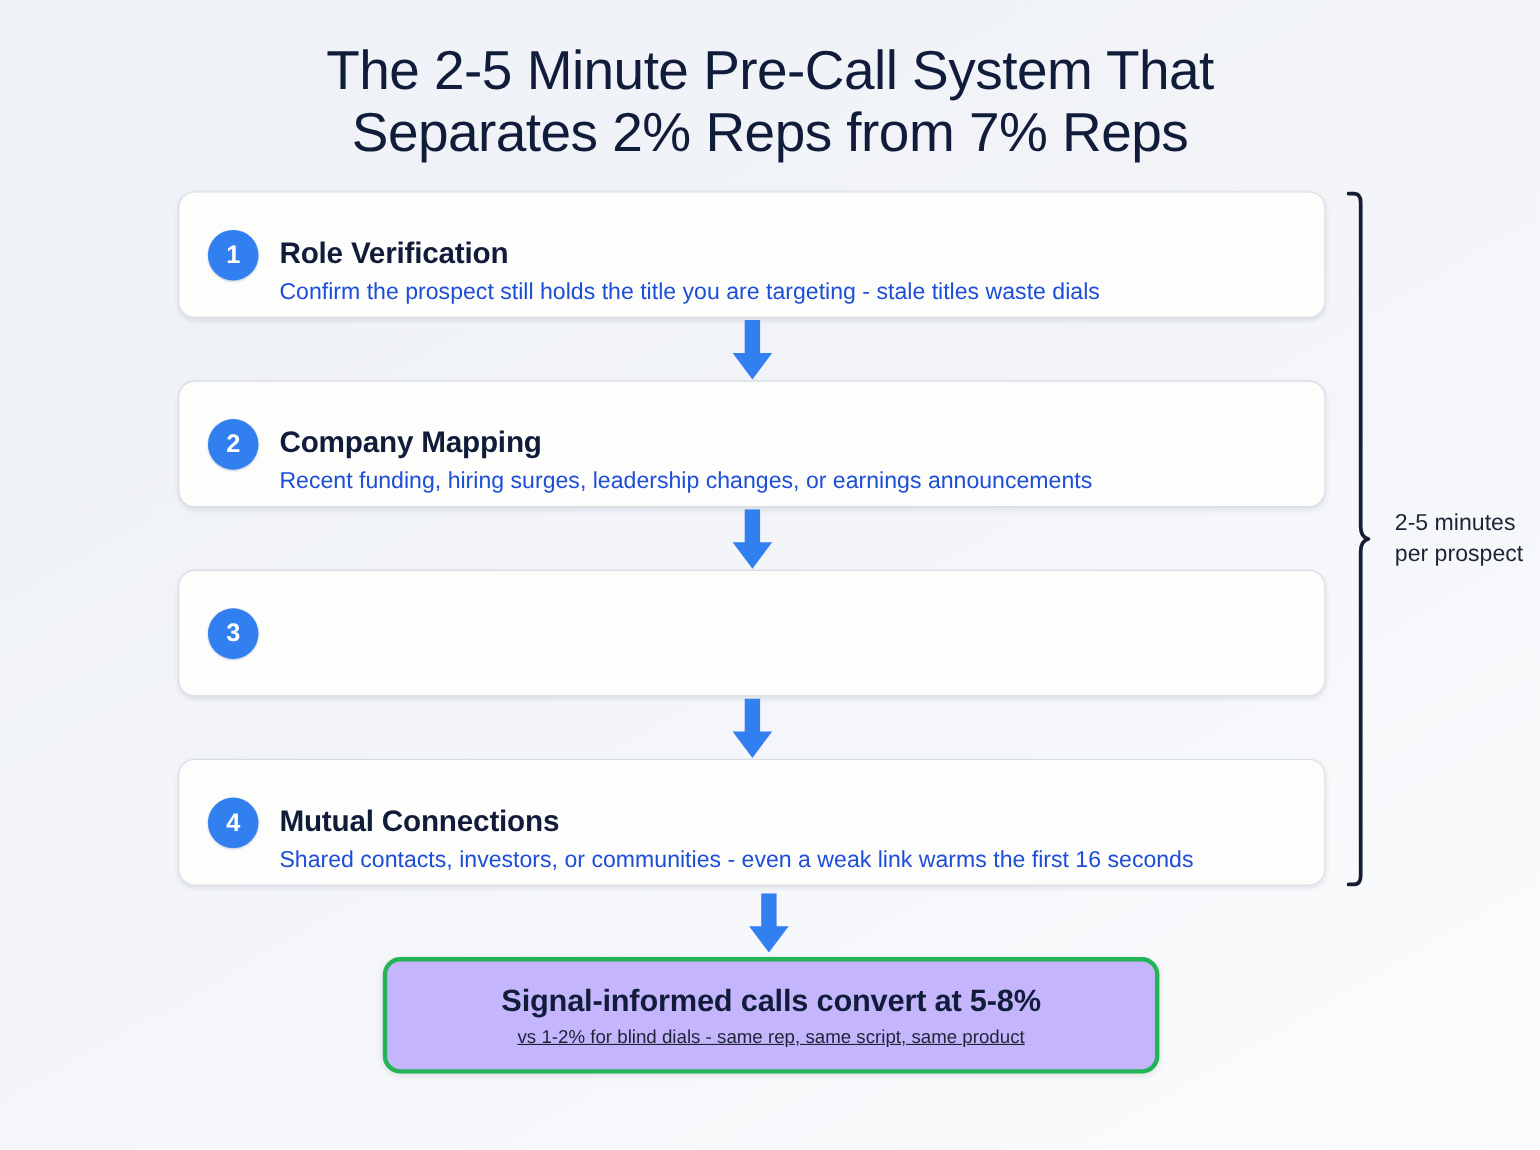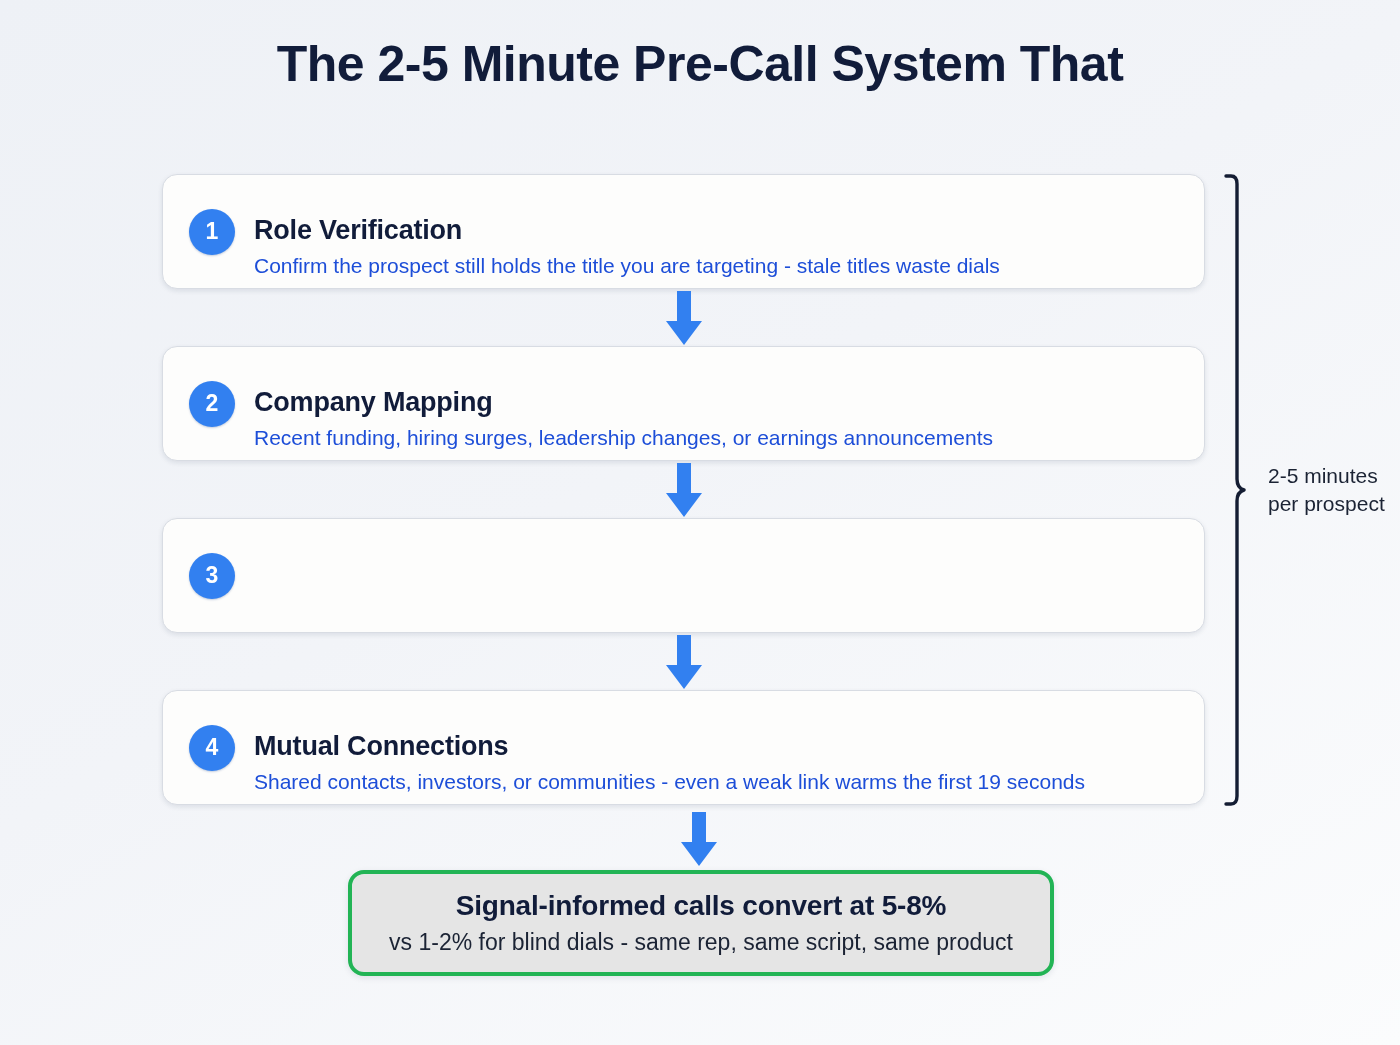--- a/index.html
+++ b/index.html
@@ -24,7 +24,7 @@
     text-align: center;
     color: #111c3a;
     font-size: 50px;
-    font-weight: bold;
+    font-weight: normal;
     line-height: 1.12;
     letter-spacing: -0.5px;
   }

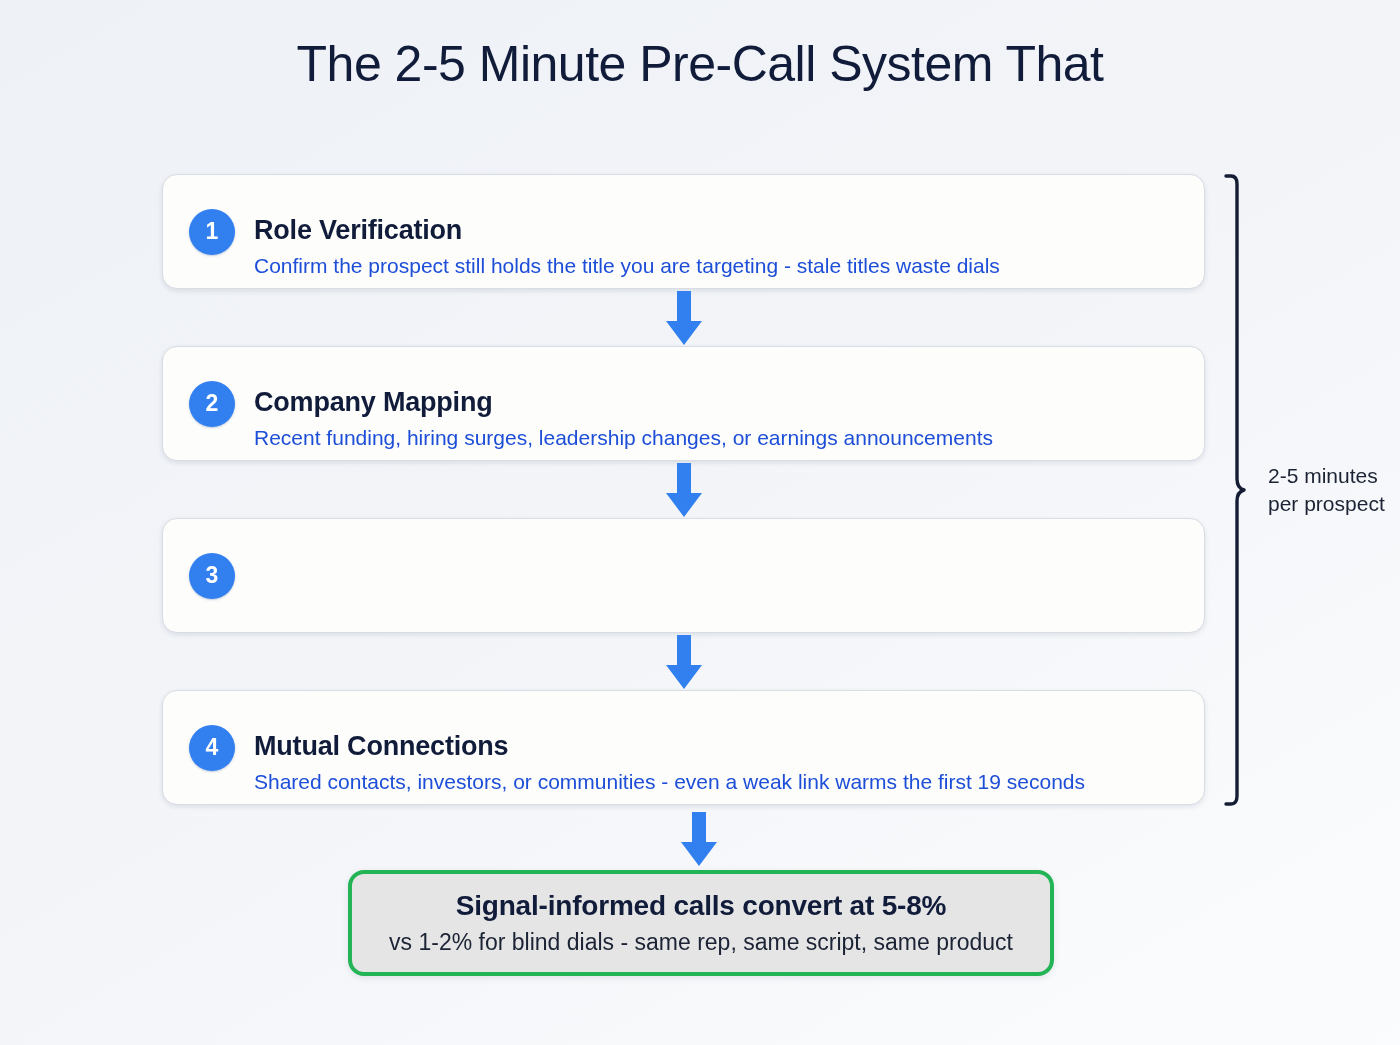--- a/index.html
+++ b/index.html
@@ -147,6 +147,7 @@
 
 <div class="title">
   <span class="title-line">The 2-5 Minute Pre-Call System That</span>
+  <span class="title-line">Separates 2% Reps from 7% Reps</span>
 </div>
 
 <div class="steps">

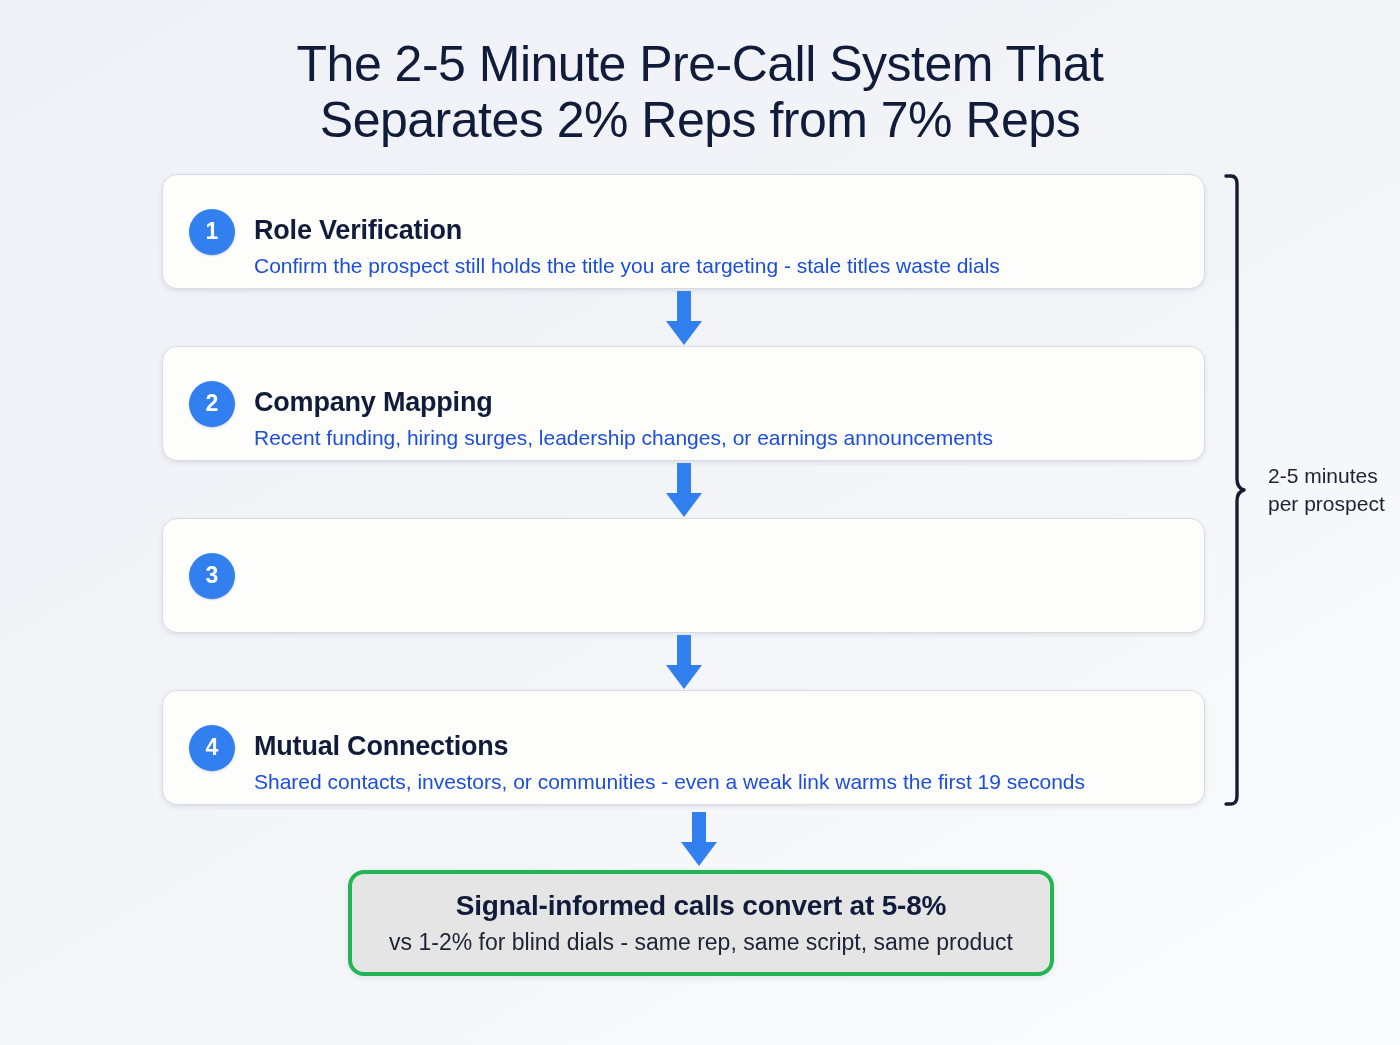--- a/index.html
+++ b/index.html
@@ -194,7 +194,7 @@
     <div class="step-num">4</div>
     <div class="step-text">
       <div class="step-title">Mutual Connections</div>
-      <div class="step-desc">Shared contacts, investors, or communities - even a weak link warms the first 19 seconds</div>
+      <div class="step-desc">Shared contacts, investors, or communities - even a weak link warms the first 16 seconds</div>
     </div>
   </div>
 

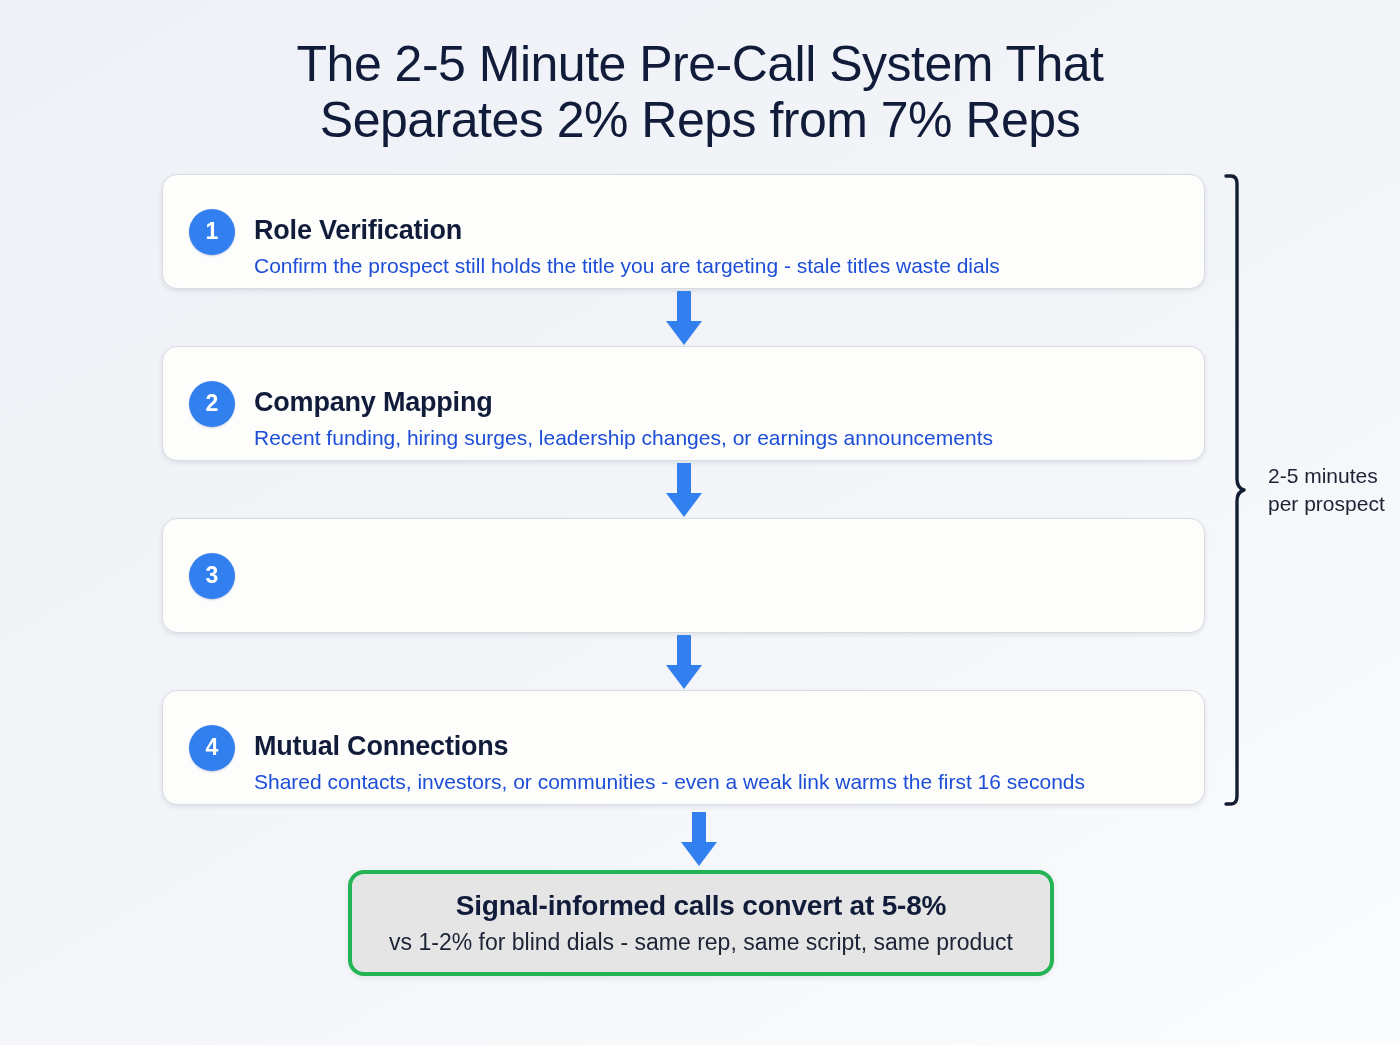--- a/index.html
+++ b/index.html
@@ -115,7 +115,7 @@
     width: 706px;
     height: 106px;
     box-sizing: border-box;
-    background: #e5e5e5;
+    background: #c4b5fd;
     border: 4px solid #22b455;
     border-radius: 16px;
     box-shadow: 0 2px 6px rgba(24, 37, 70, 0.10);

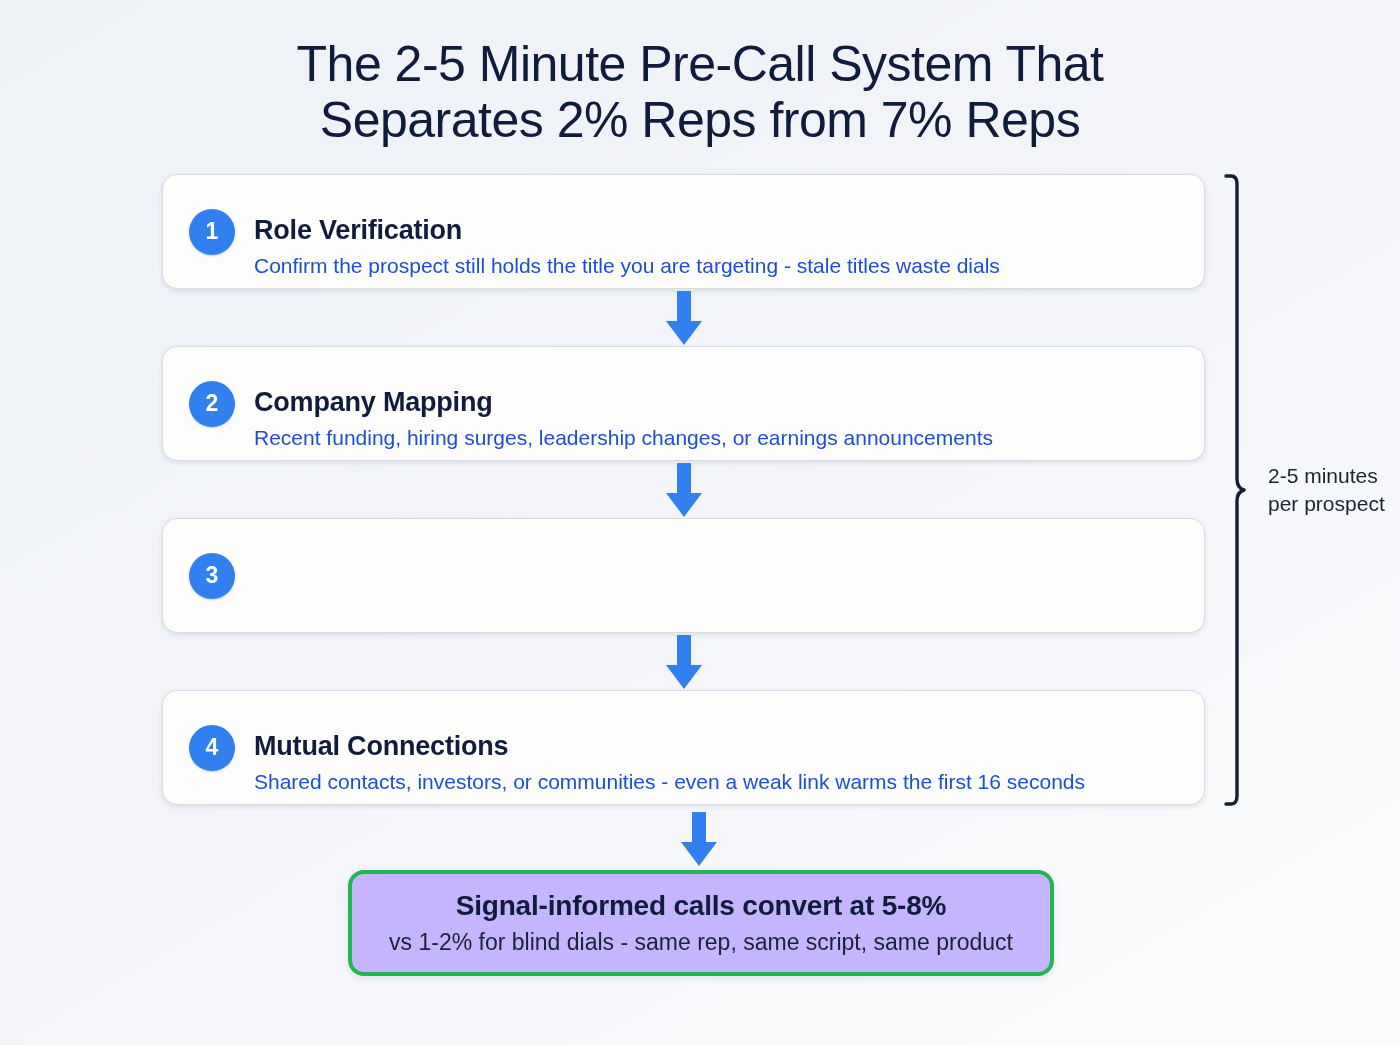--- a/index.html
+++ b/index.html
@@ -132,8 +132,9 @@
   }
   .result-sub {
     color: #1b2334;
-    font-size: 23px;
+    font-size: 17px;
     margin-top: 7px;
+    text-decoration: underline;
   }
   .final-arrow {
     position: absolute;

